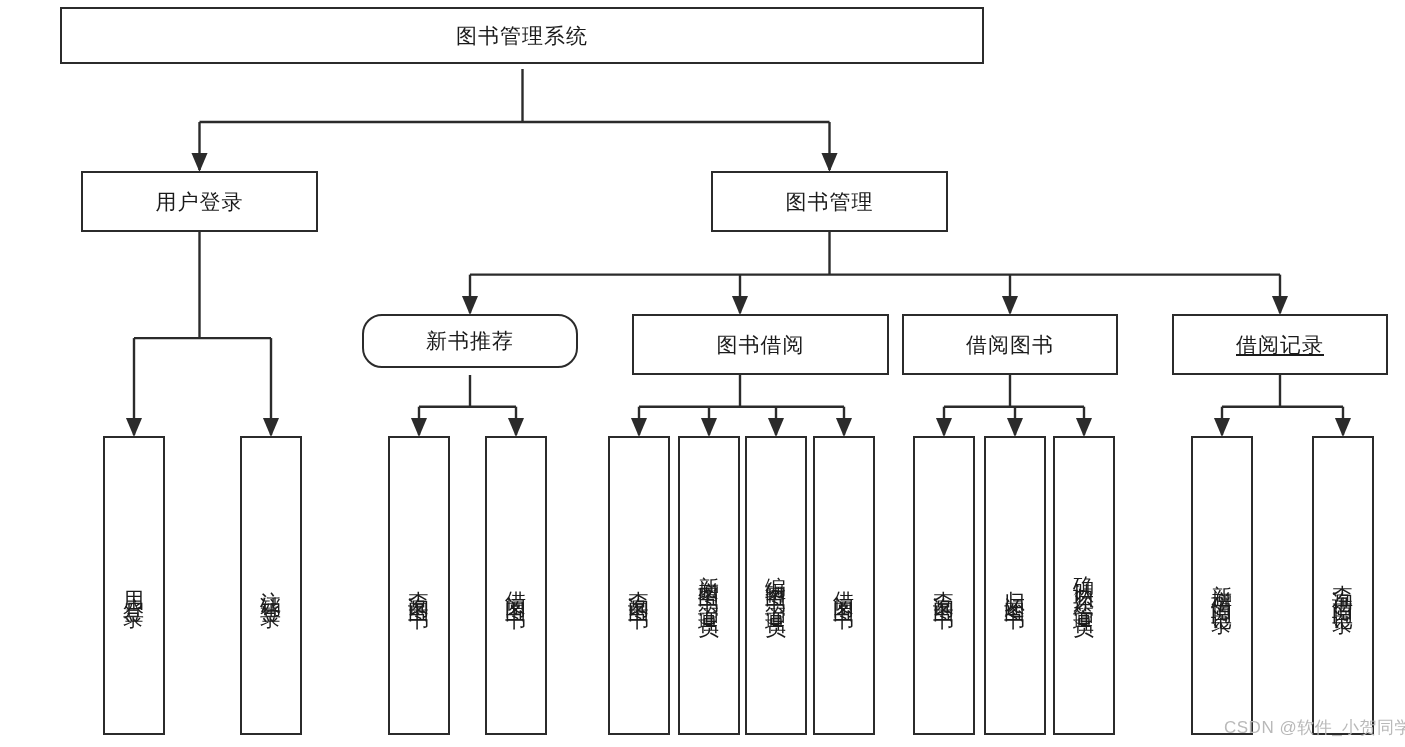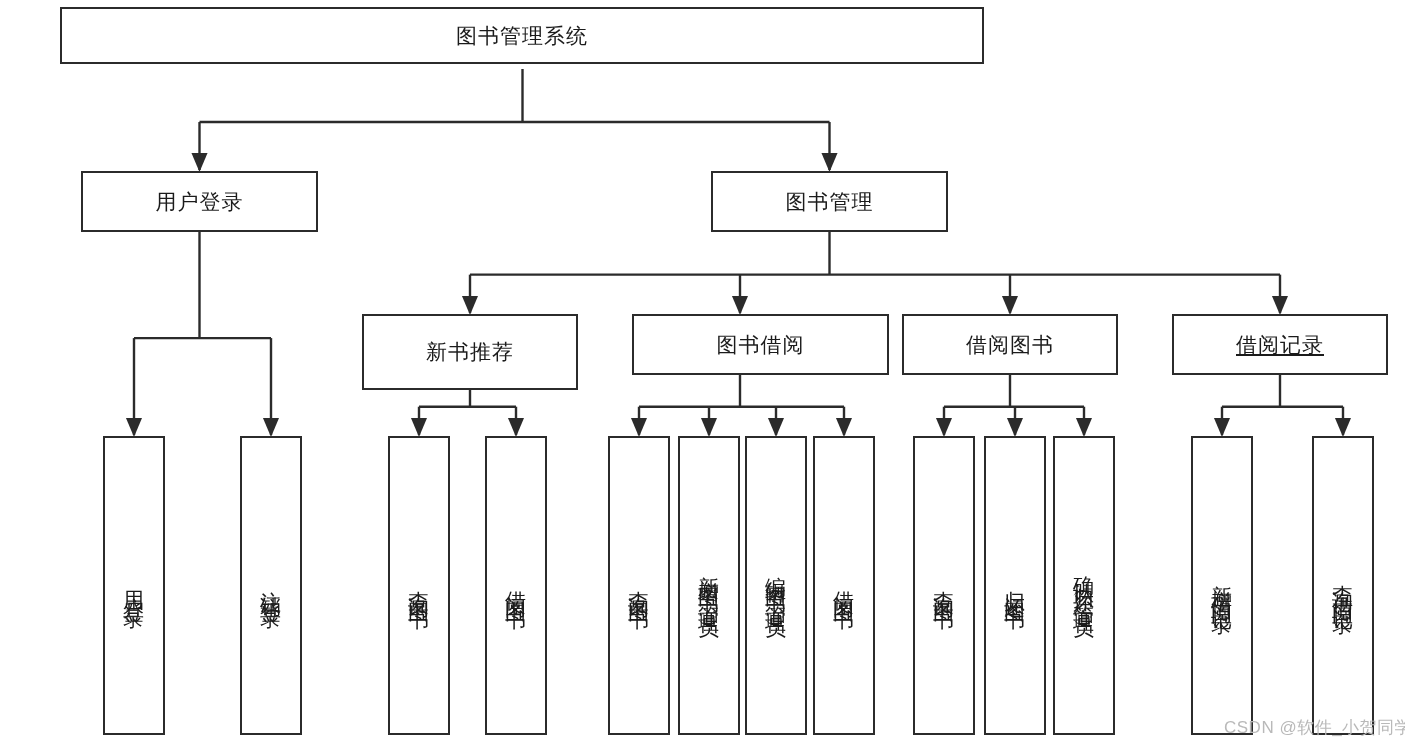--- a/index.html
+++ b/index.html
@@ -119,7 +119,7 @@
       <div class="node h" style="left: 711px; top: 171px; width: 237px; height: 61px;">
         <span class="hlabel">图书管理</span>
       </div>
-      <div class="node h" style="left: 362px; top: 314px; width: 216px; height: 76px;">
+      <div class="node h" style="left: 362px; top: 314px; width: 216px; height: 54px; border-radius: 20px;">
         <span class="hlabel">新书推荐</span>
       </div>
       <div class="node h" style="left: 632px; top: 314px; width: 257px; height: 61px; font-family: Liberation Serif, serif;">

